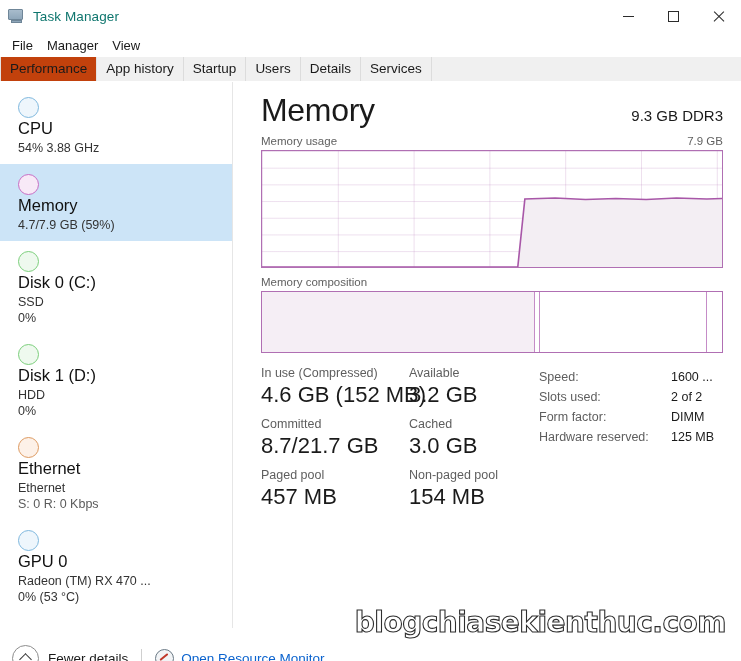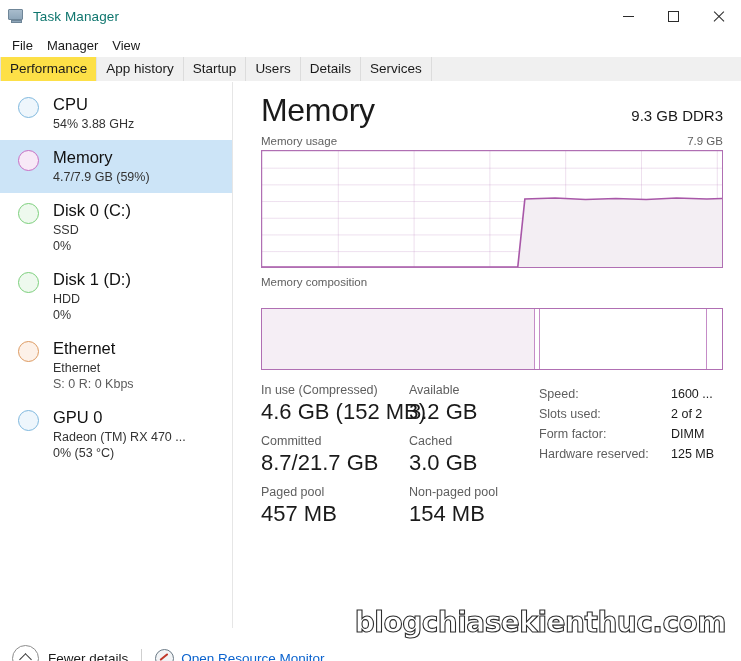--- a/index.html
+++ b/index.html
@@ -127,7 +127,7 @@
     white-space: nowrap;
   }
   .tab.active {
-    background: #fde047;
+    background: #c2410c;
     border-right: 1px solid #e3e3e3;
     border-left: 1px solid #e3e3e3;
     margin-left: -1px;

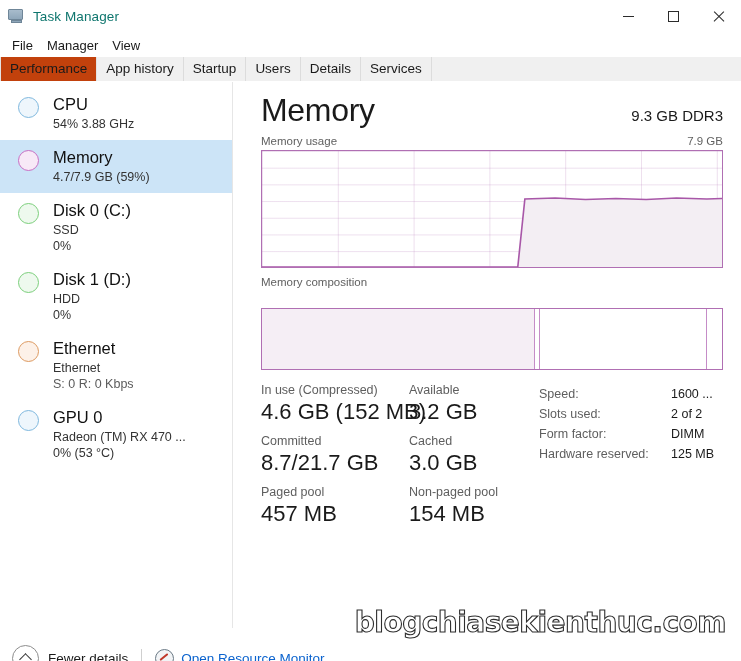--- a/index.html
+++ b/index.html
@@ -159,6 +159,7 @@
     padding: 7px 0 8px 18px;
     cursor: default;
     align-items: flex-start;
+    flex-direction: column;
   }
   .side-item.selected {
     background: #cce4f7;

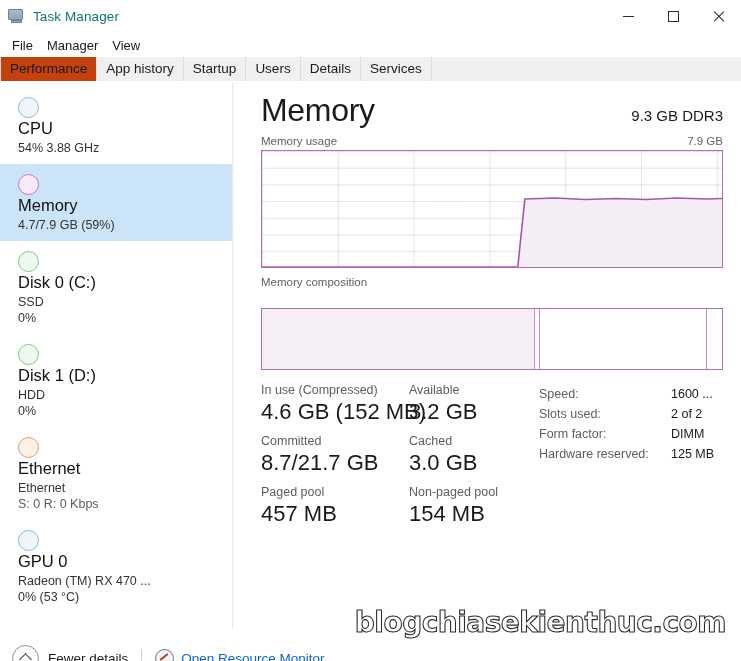--- a/index.html
+++ b/index.html
@@ -258,7 +258,7 @@
     font-size: 11.5px;
     color: #606060;
     margin-top: 8px;
-    margin-bottom: 20px;
+    margin-bottom: 3px;
   }
   .comp-box {
     height: 62px;

